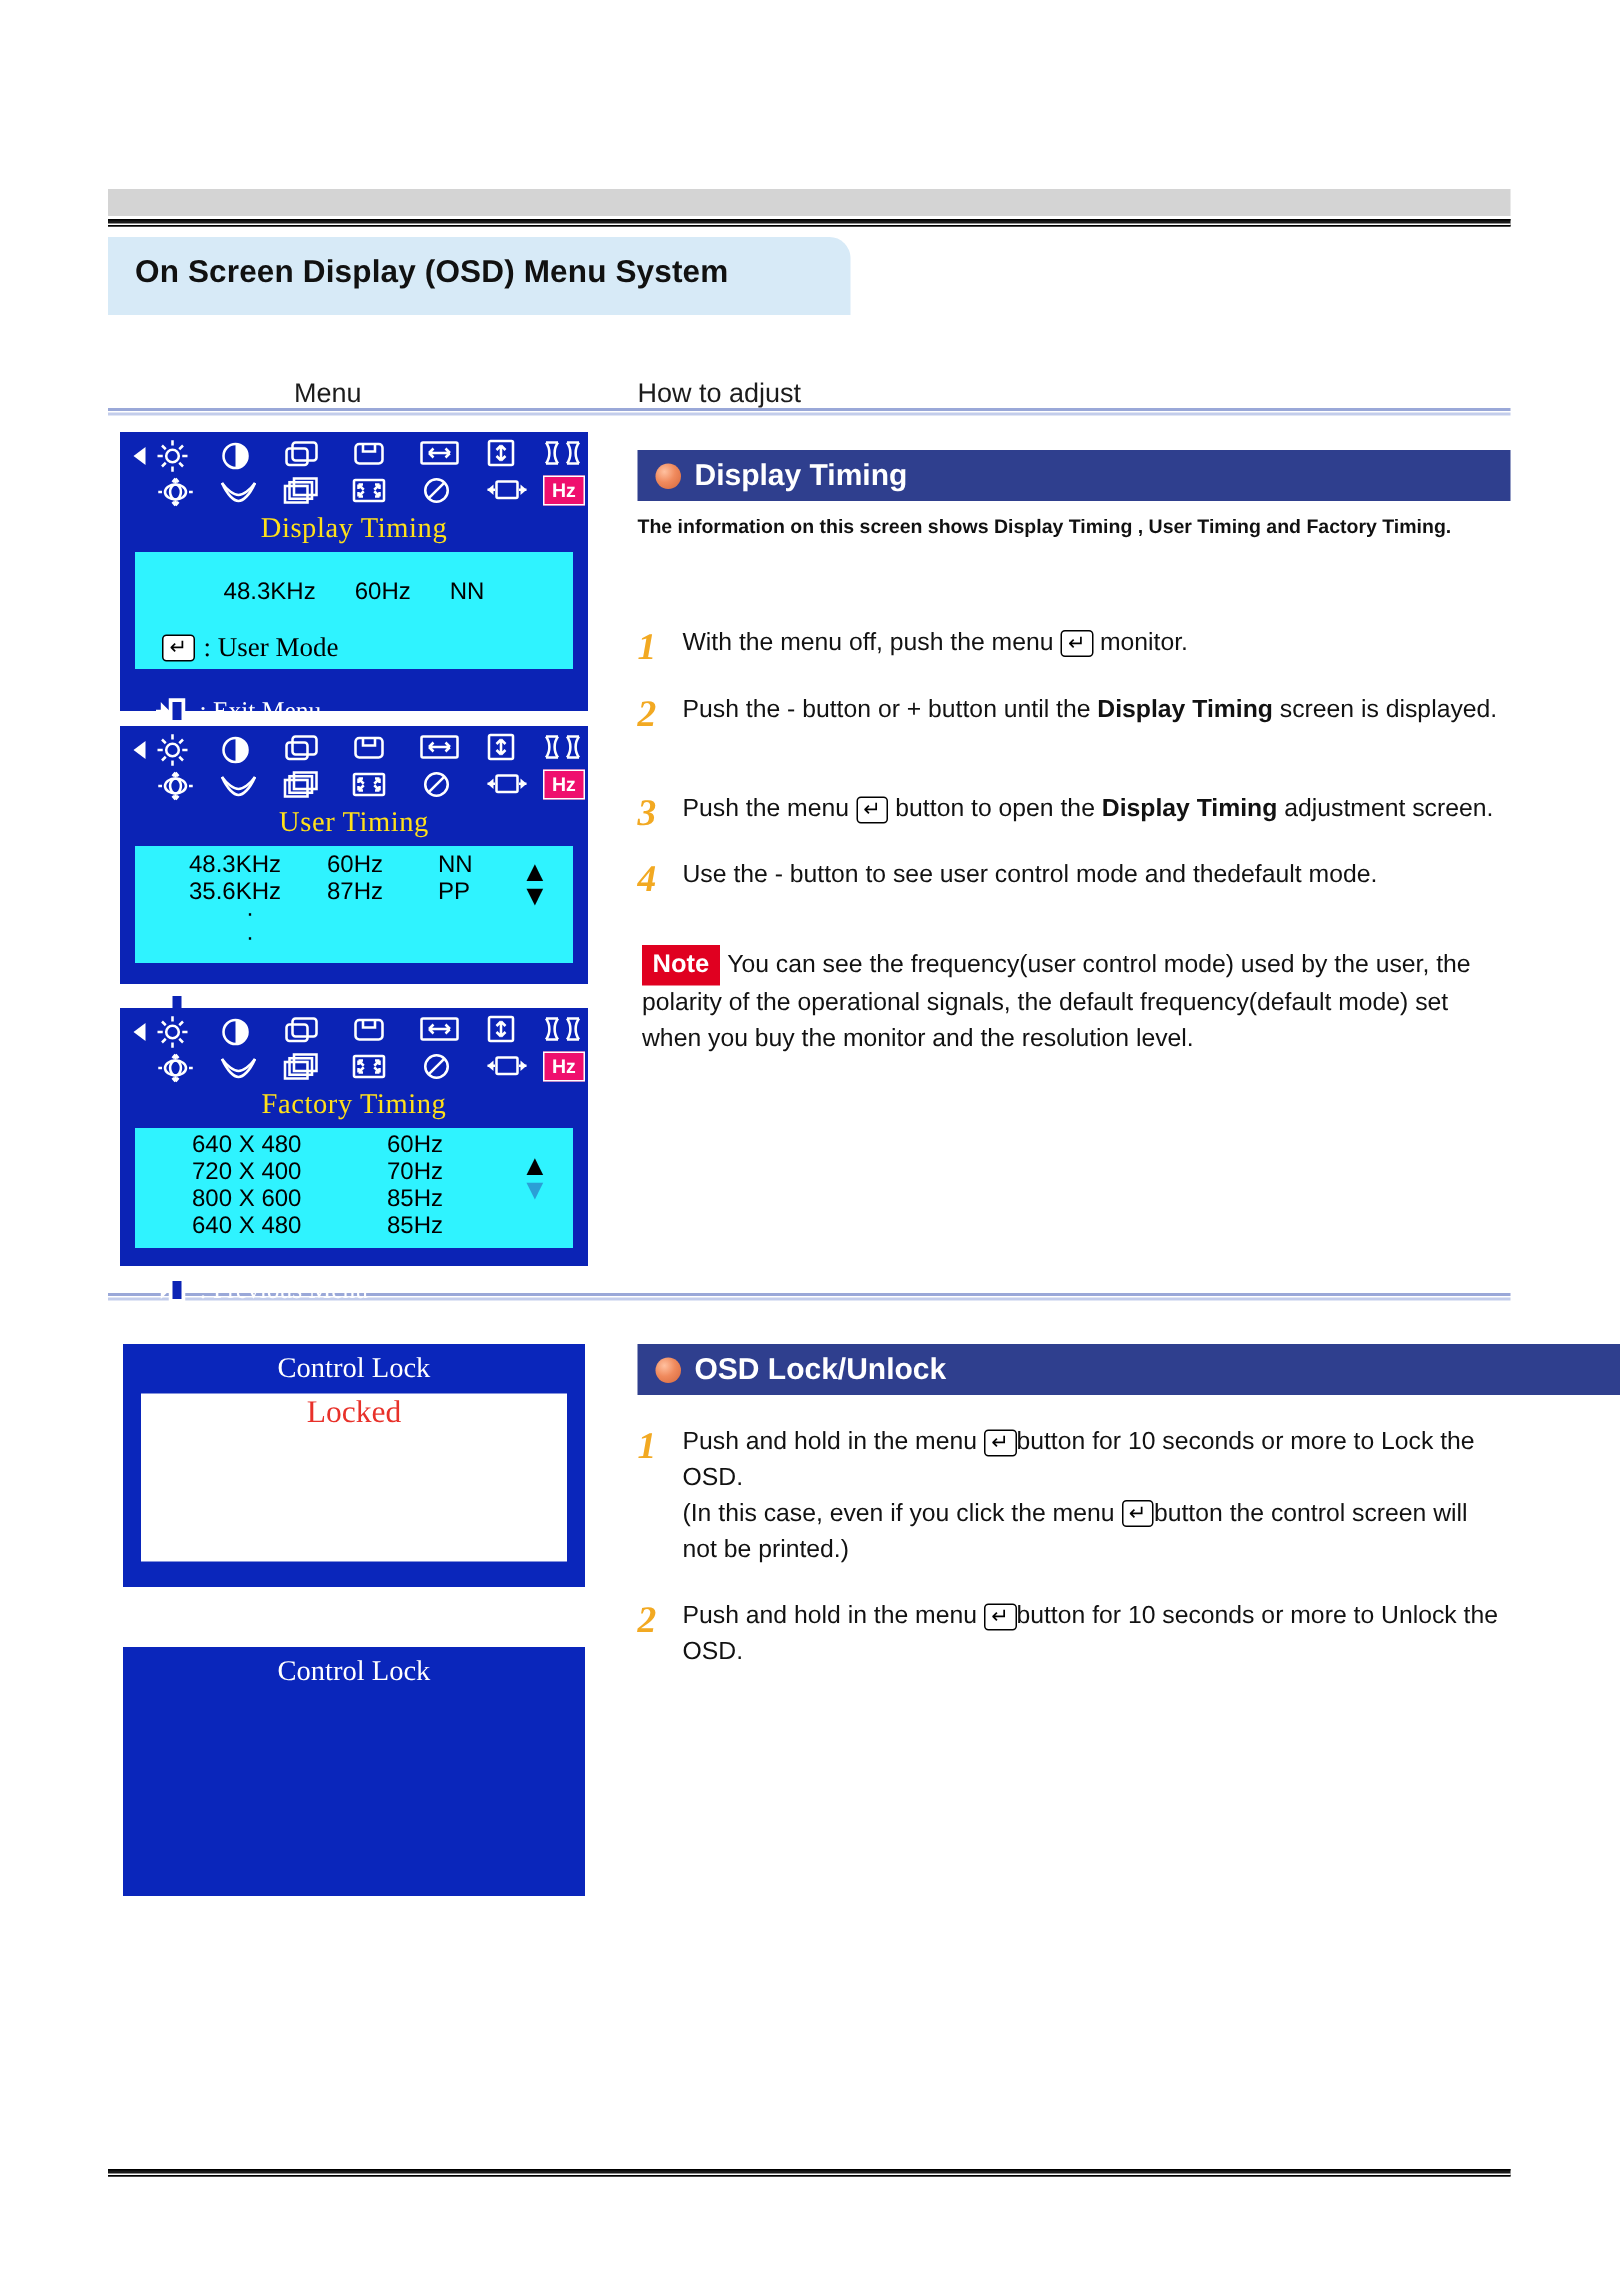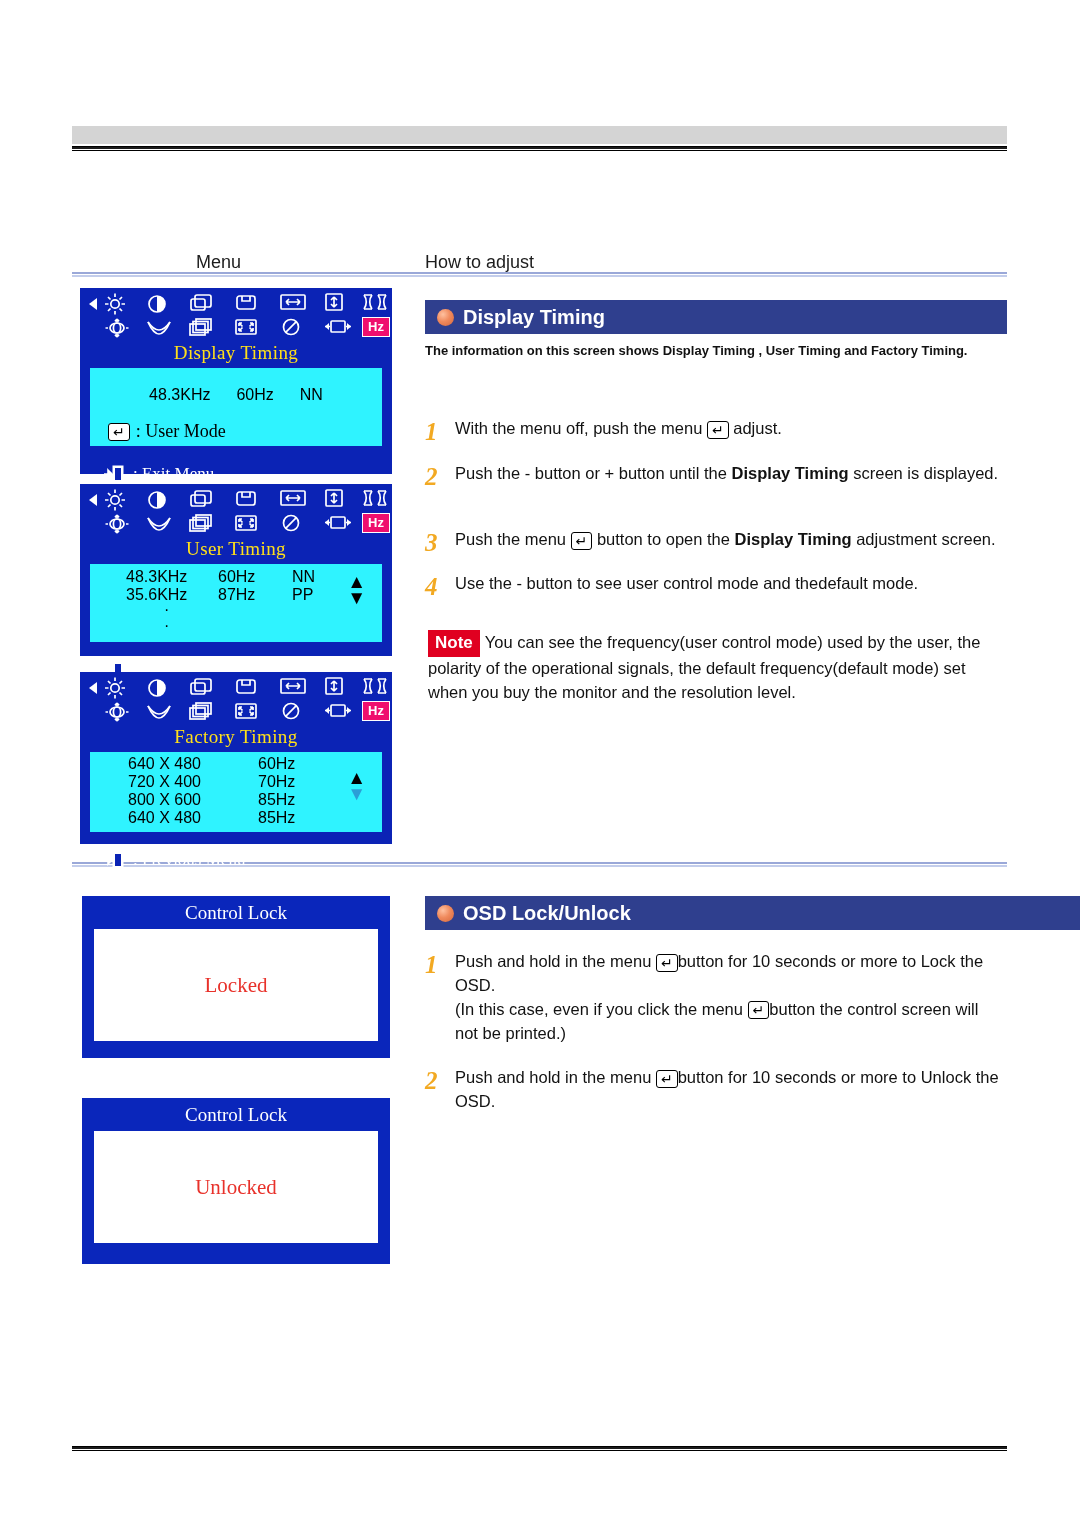--- a/index.html
+++ b/index.html
@@ -94,6 +94,9 @@
   <div class="top-gray"></div>
   <div class="top-rule"></div>
 
+  <div class="titleband">
+    <div class="txt">On Screen Display (OSD) Menu System</div>
+  </div>
 
   <div class="colhead menu">Menu</div>
   <div class="colhead how">How to adjust</div>

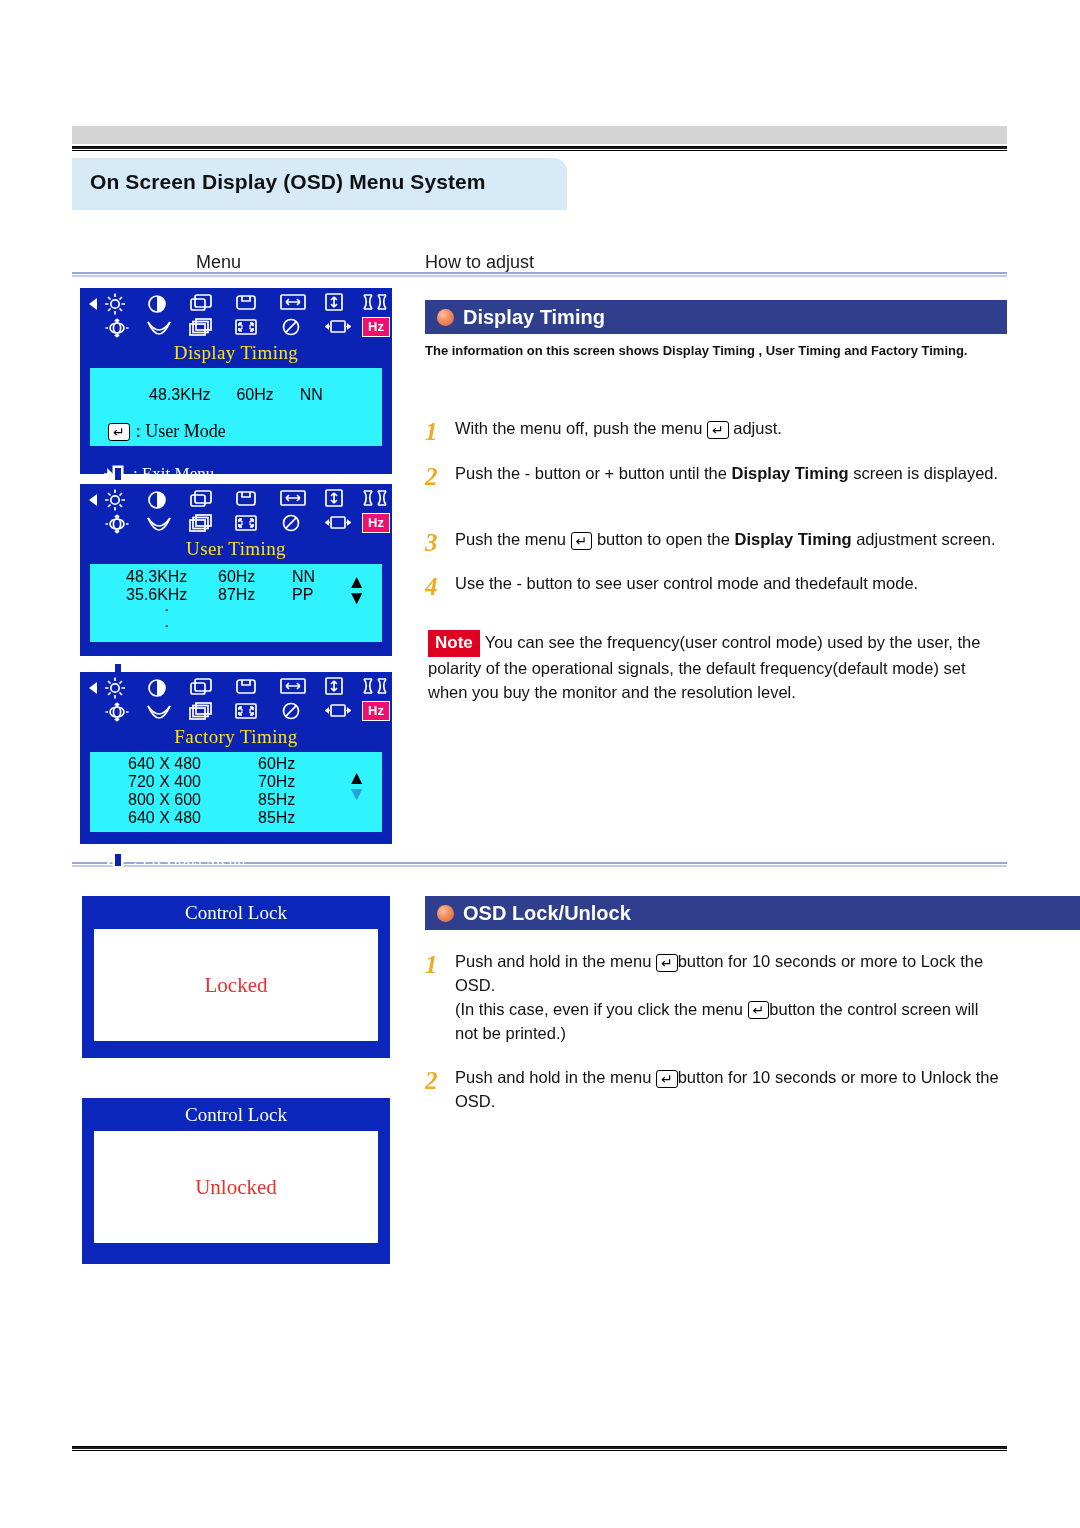--- a/index.html
+++ b/index.html
@@ -553,7 +553,7 @@
 
   <div class="step" style="left:425px; top:417px; width:575px;">
     <div class="num">1</div>
-    <div class="body"><span>With the menu off, push the menu </span><span class="keyglyph">↵</span><span> adjust.</span></div>
+    <div class="body"><span>With the menu off, push the menu </span><span class="keyglyph">↵</span><span> monitor.</span></div>
   </div>
 
   <div class="step" style="left:425px; top:462px; width:575px;">

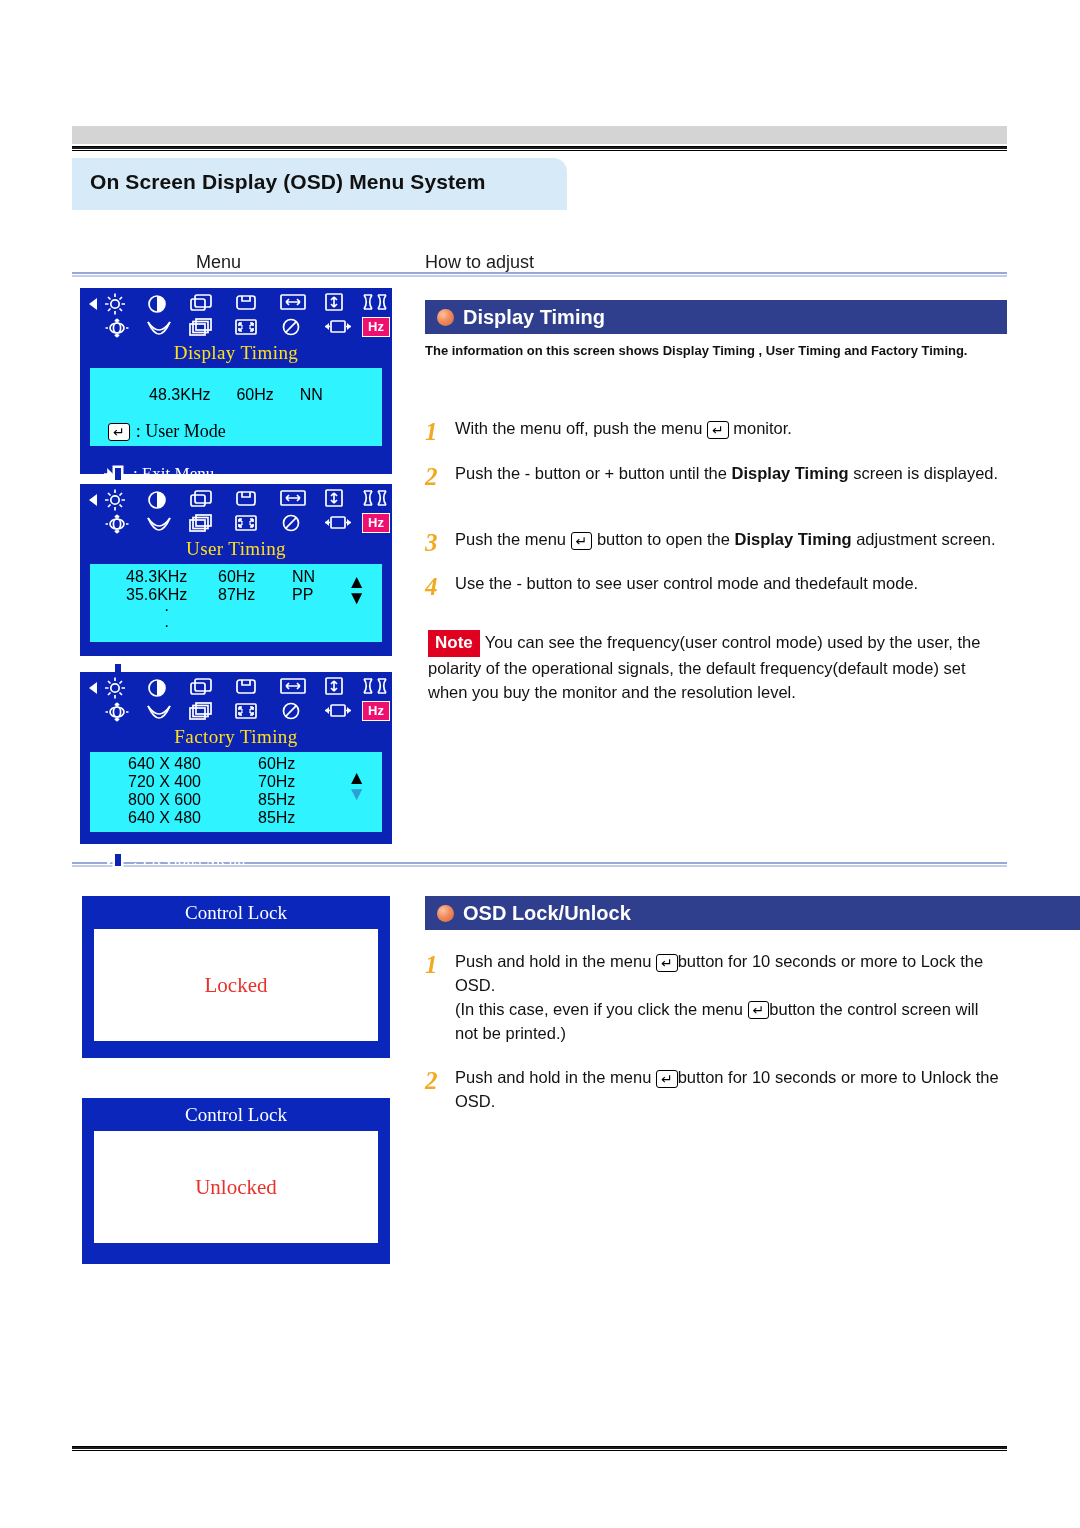--- a/index.html
+++ b/index.html
@@ -64,7 +64,7 @@
   .lockbox .lbtitle { text-align:center; color:#fff; font-family:"Liberation Serif", serif;
                       font-size:19px; padding-top:6px; }
   .lockbox .lbinner { background:#ffffff; margin:5px 12px 12px 12px; height:112px;
-                      display:flex; align-items:center; justify-content:center; }
+                      display:flex; justify-content:center; }
   .lockbox .lbstate { color:#e8312a; font-family:"Liberation Serif", serif; font-size:21px; }
 
   

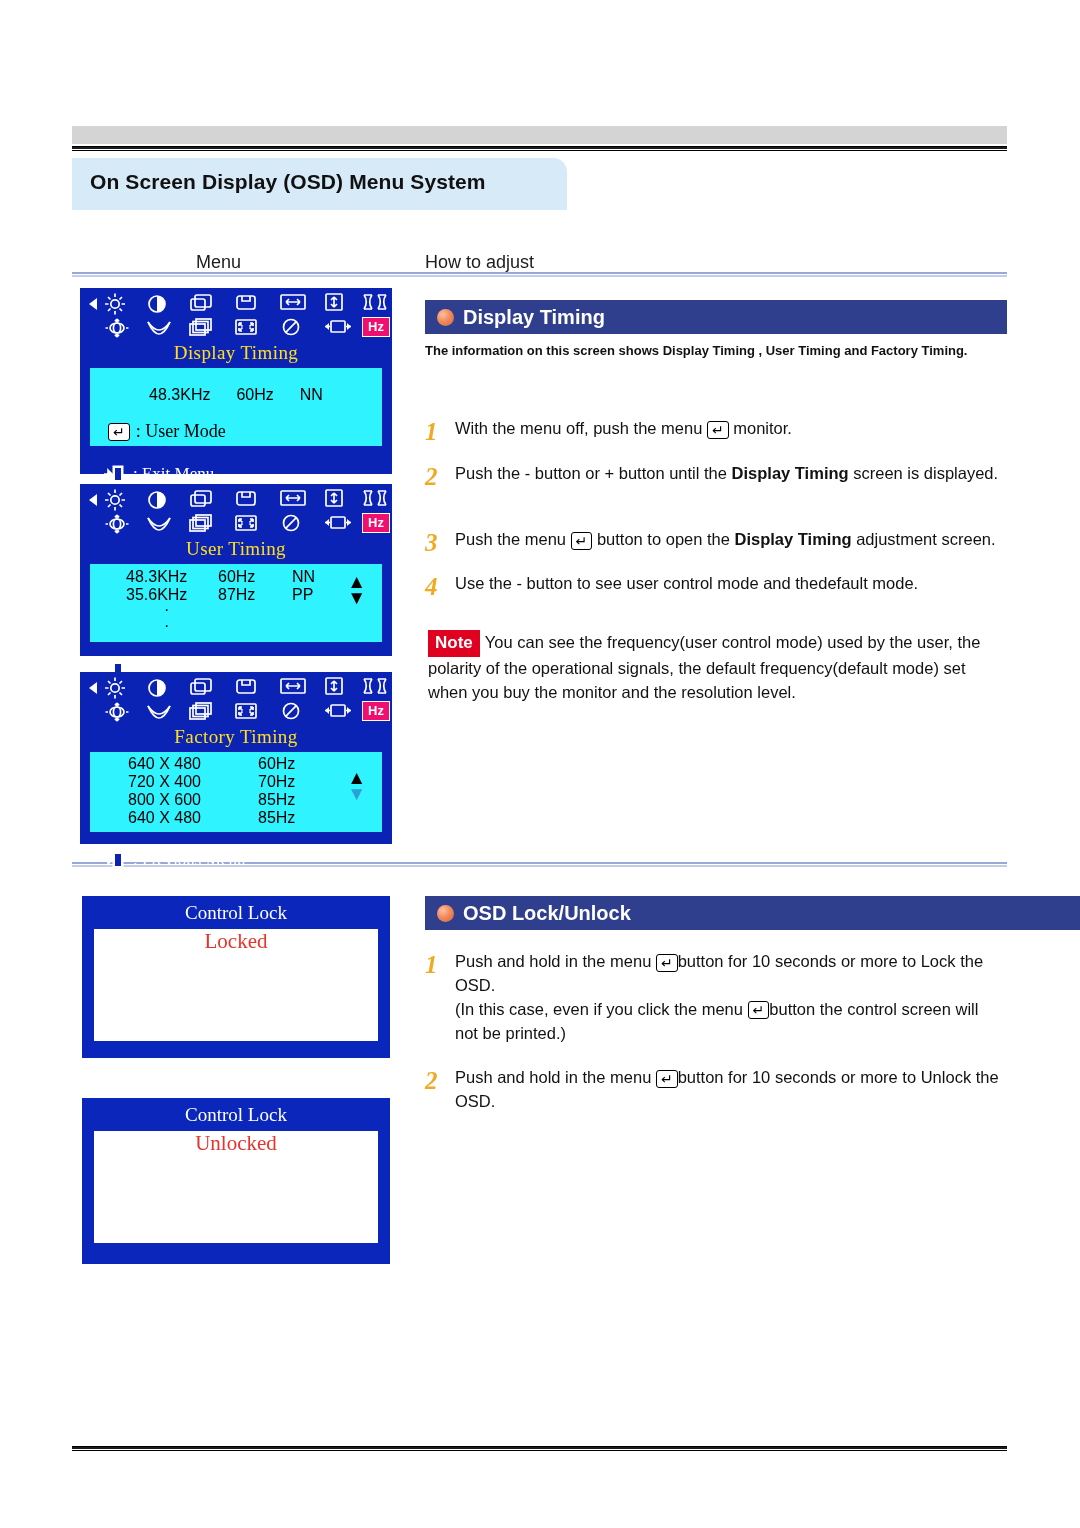--- a/index.html
+++ b/index.html
@@ -539,9 +539,6 @@
 
   <div class="lockbox" style="left:82px; top:1098px; width:308px; height:166px;">
     <div class="lbtitle">Control Lock</div>
-    <div class="lbinner">
-      <span class="lbstate">Unlocked</span>
-    </div>
   </div>
 
   <div class="sechead" style="left:425px; top:300px; width:582px;">

